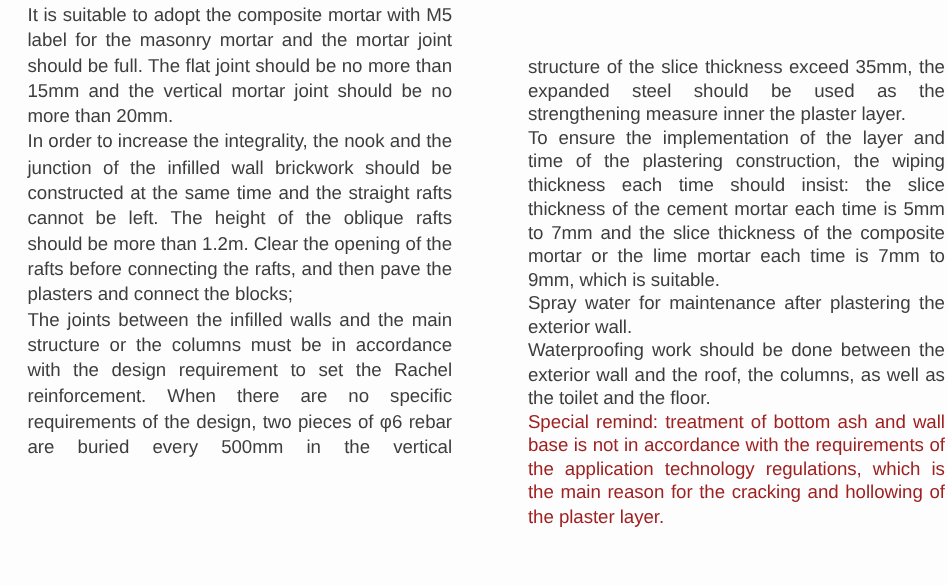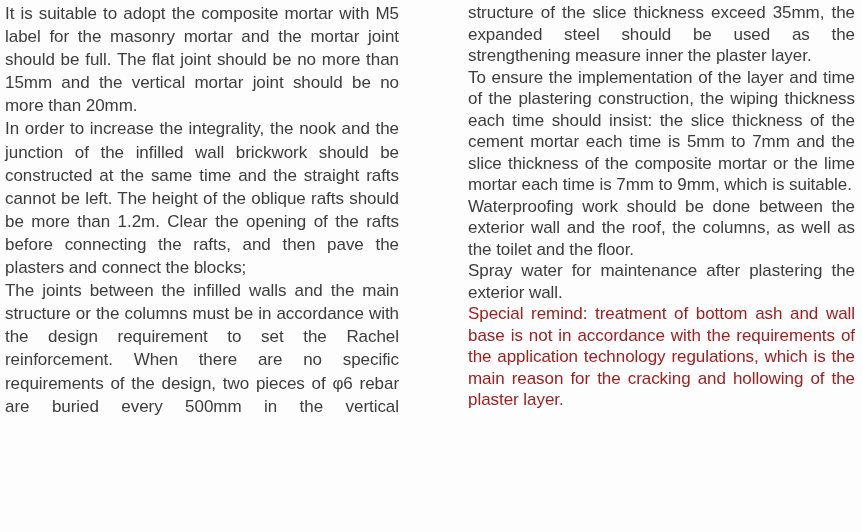--- a/index.html
+++ b/index.html
@@ -30,6 +30,7 @@
     margin-right: 69px;
     font-size: 17px;
     line-height: 23.1px;
+    margin-left: 20px;
   }
   .col-right {
     width: 387px;

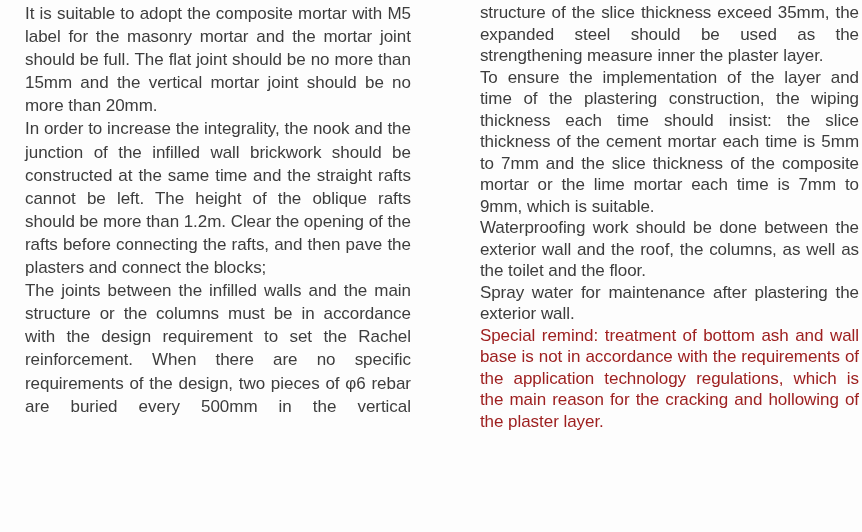--- a/index.html
+++ b/index.html
@@ -36,6 +36,7 @@
     width: 387px;
     font-size: 17px;
     line-height: 21.5px;
+    margin-top: 48px;
   }
   .col p {
     margin: 0;

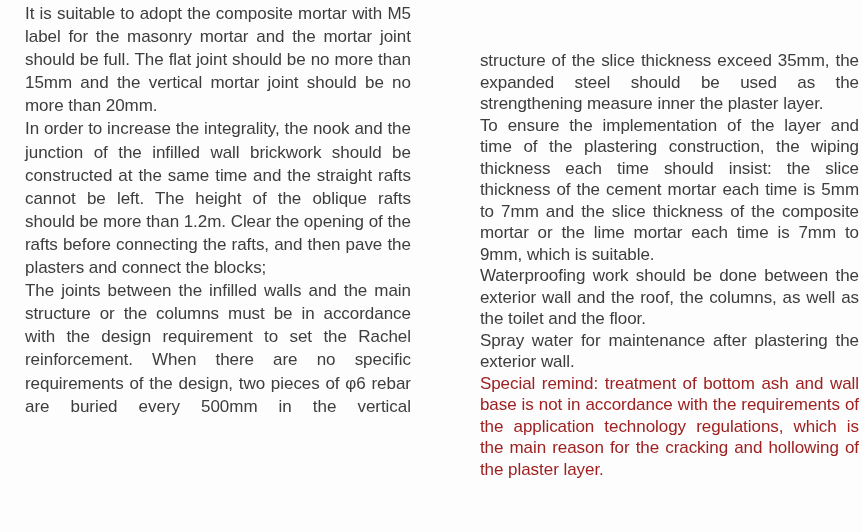--- a/index.html
+++ b/index.html
@@ -64,8 +64,8 @@
   <div class="col col-right">
     <p>structure of the slice thickness exceed 35mm, the expanded steel should be used as the strengthening measure inner the plaster layer.</p>
     <p>To ensure the implementation of the layer and time of the plastering construction, the wiping thickness each time should insist: the slice thickness of the cement mortar each time is 5mm to 7mm and the slice thickness of the composite mortar or the lime mortar each time is 7mm to 9mm, which is suitable.</p>
+    <p>Spray water for maintenance after plastering the exterior wall.</p>
     <p>Waterproofing work should be done between the exterior wall and the roof, the columns, as well as the toilet and the floor.</p>
-    <p>Spray water for maintenance after plastering the exterior wall.</p>
     <p class="accent">Special remind: treatment of bottom ash and wall base is not in accordance with the requirements of the application technology regulations, which is the main reason for the cracking and hollowing of the plaster layer.</p>
   </div>
 

